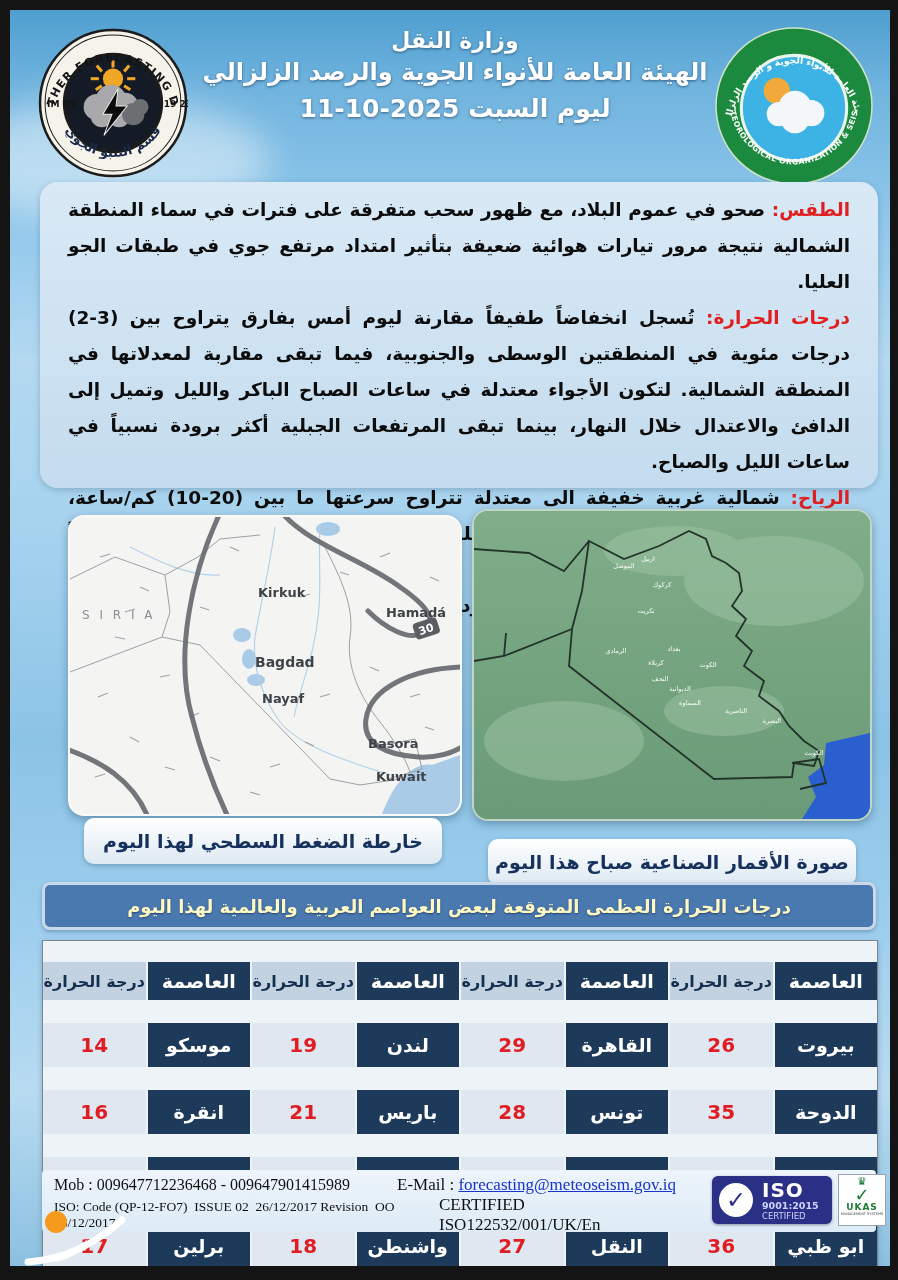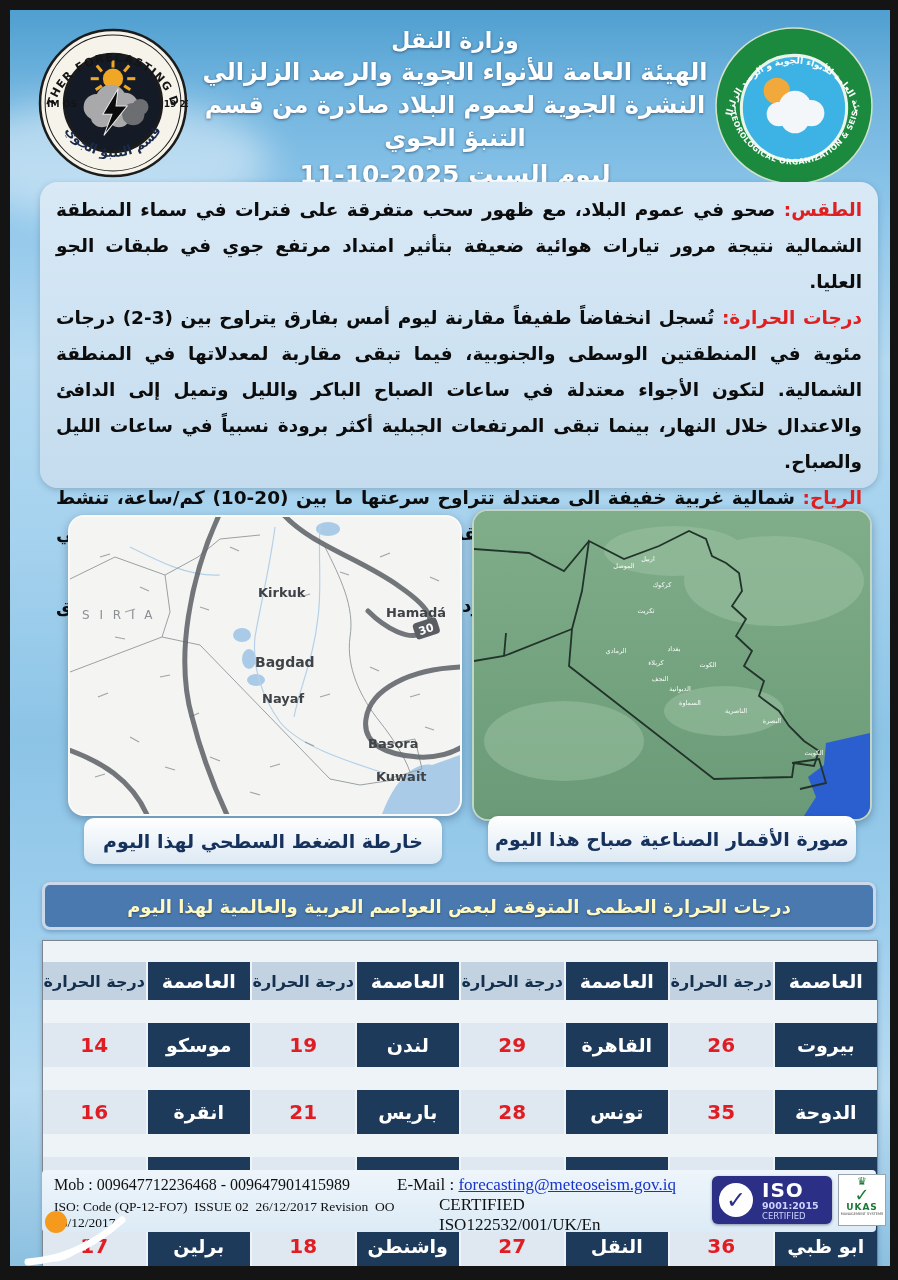--- a/index.html
+++ b/index.html
@@ -160,7 +160,6 @@
   <div class="titles">
     <div class="t1">وزارة النقل</div>
     <div class="t2">الهيئة العامة للأنواء الجوية والرصد الزلزالي</div>
-    <div class="t3">النشرة الجوية لعموم البلاد صادرة من قسم التنبؤ الجوي</div>
     <div class="t4">ليوم السبت 2025-10-11</div>
   </div>
 

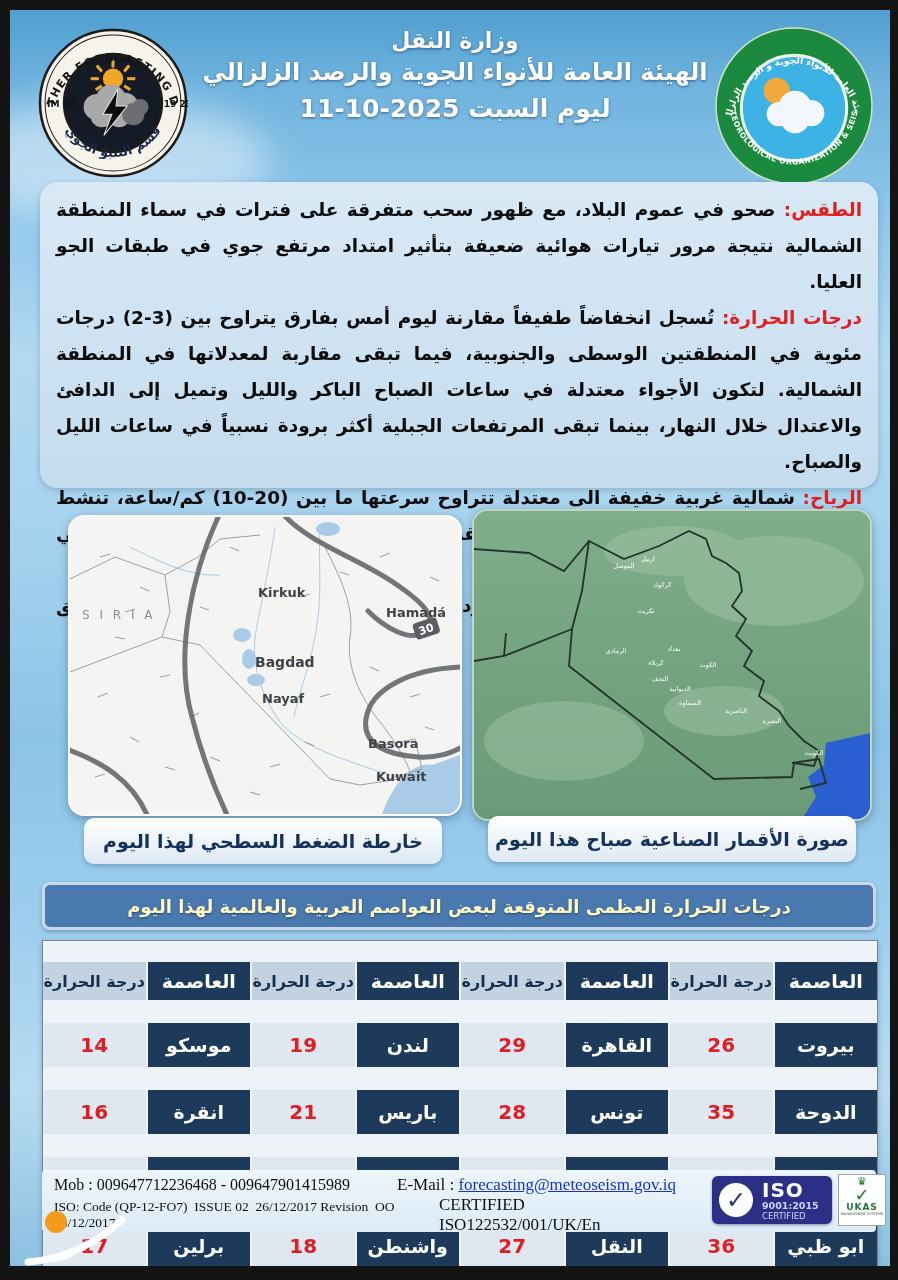--- a/index.html
+++ b/index.html
@@ -25,7 +25,7 @@
   
   .panel{position:absolute;left:30px;top:172px;width:838px;height:306px;
          background:linear-gradient(180deg,#d9e9f6,#c4dcee);border-radius:18px;
-         box-shadow:0 2px 6px rgba(30,60,90,.25);padding:10px 16px;box-sizing:border-box;}
+         box-shadow:0 2px 6px rgba(30,60,90,.25);padding:10px 28px;box-sizing:border-box;}
   .para{direction:rtl;text-align:justify;color:#0c0c0c;font-weight:bold;
         font-size:18.5px;line-height:36px;margin:0;}
   .lead{color:#e02020;}

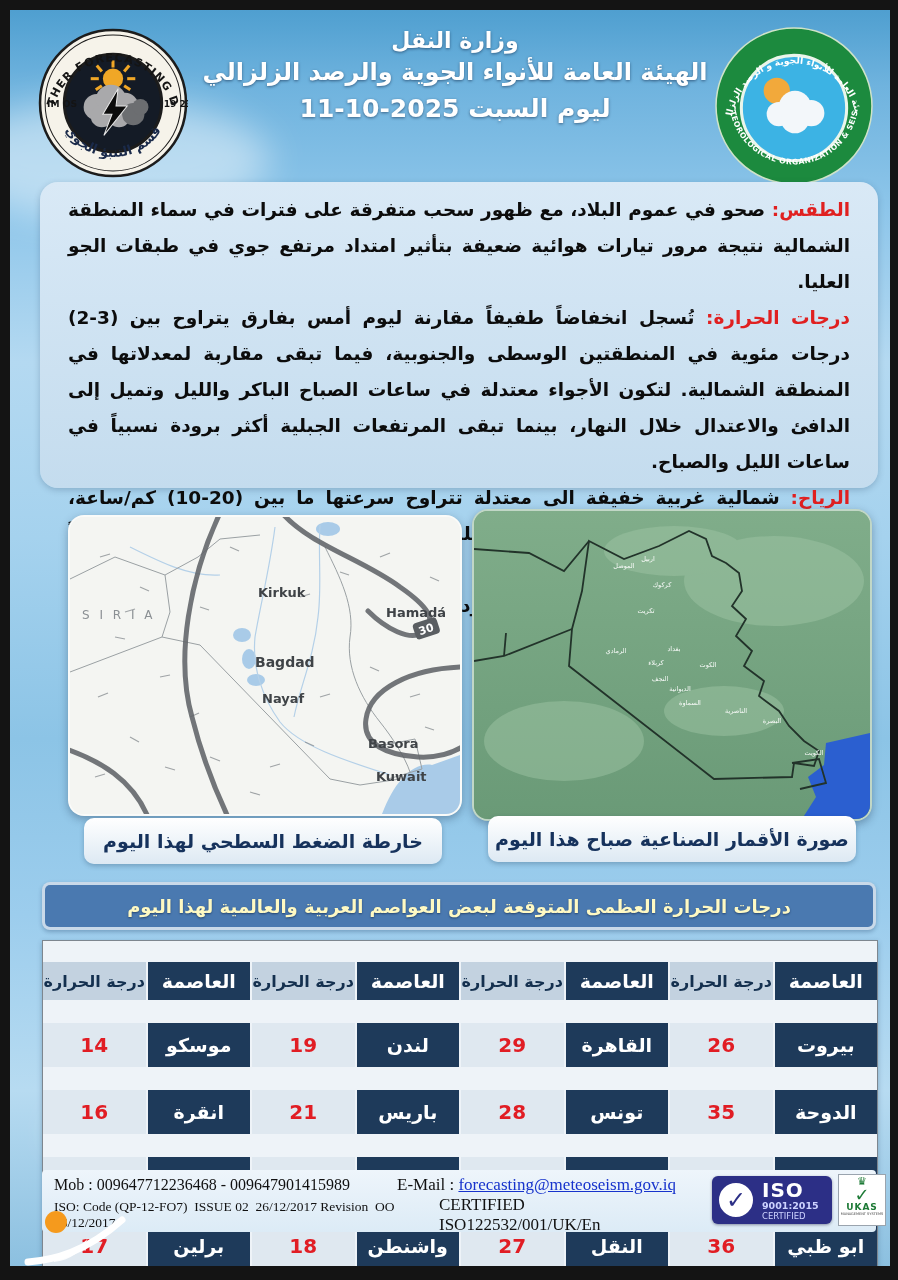--- a/index.html
+++ b/index.html
@@ -40,7 +40,7 @@
         box-shadow:0 2px 5px rgba(30,60,90,.3);display:flex;align-items:center;
         justify-content:center;color:#16325c;font-weight:bold;font-size:19px;direction:rtl;text-align:right;}
   .pill-left{left:74px;top:808px;width:358px;}
-  .pill-right{left:478px;top:806px;width:368px;}
+  .pill-right{left:478px;top:829px;width:368px;}
 
   
   .banner-wrap{position:absolute;left:32px;top:872px;width:834px;height:48px;

